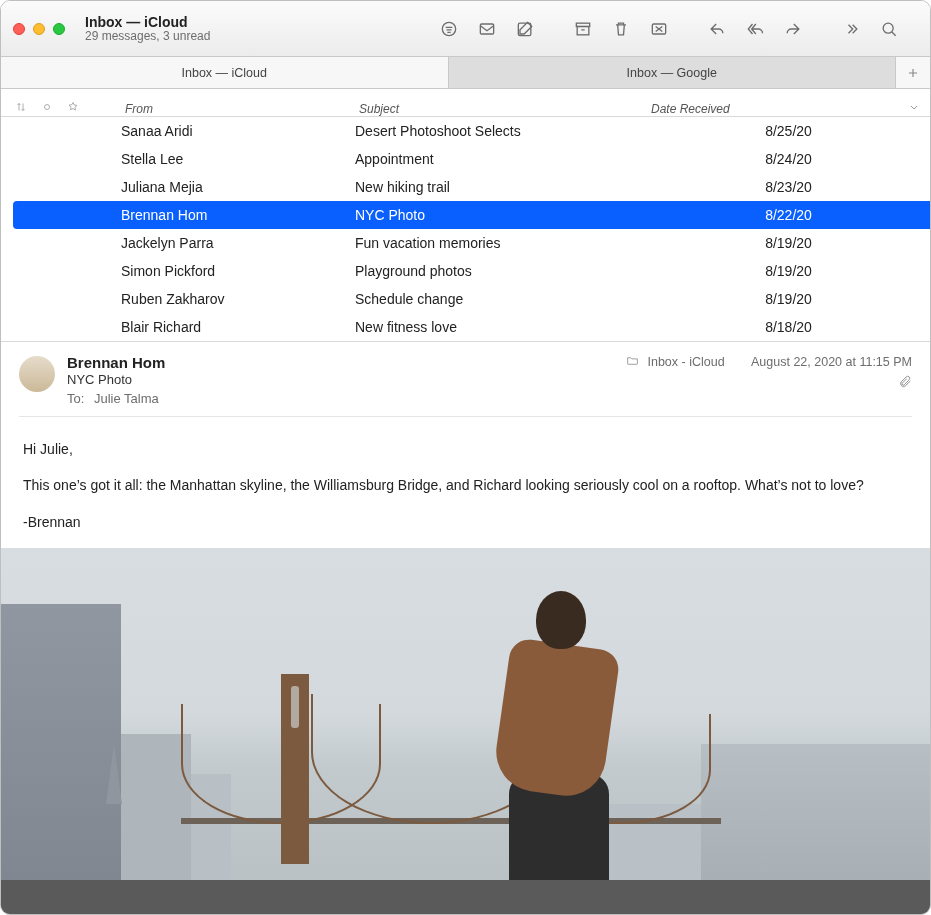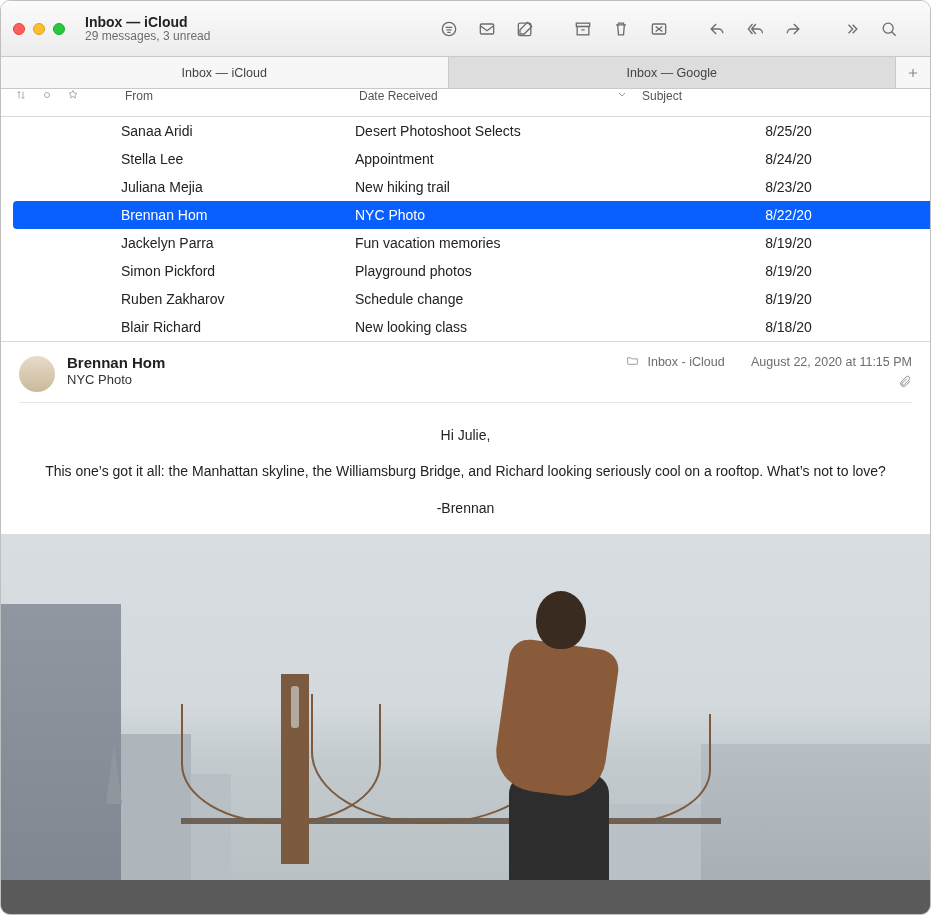--- a/index.html
+++ b/index.html
@@ -75,10 +75,11 @@
   
   .colhdr{
     height:var(--header-row-h);
-    display:flex;align-items:flex-start;
+    display:flex;align-items:flex-end;
     border-bottom:1px solid var(--border);
     font-size:12px;color:#555;
     background:#fff;
+    font-style:italic;
   }
   .colhdr .gutter{width:120px;display:flex;align-items:center;gap:14px;padding-left:14px;color:#999;}
   .colhdr .gutter svg{width:12px;height:12px;stroke:#999;fill:none;stroke-width:1.6;}

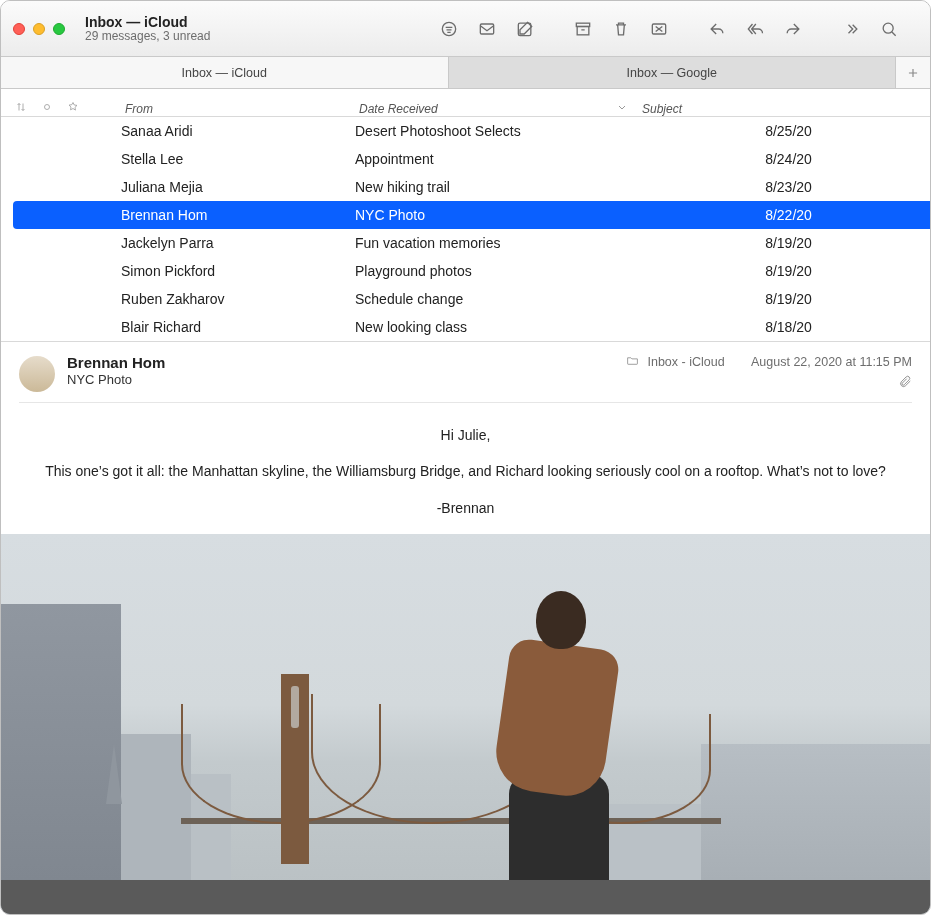--- a/index.html
+++ b/index.html
@@ -276,6 +276,7 @@
         </svg></span>
   </div>
   <div class="col col-from"><span>From</span></div>
+  <div class="col col-subject"><span>Subject</span></div>
   <div class="col col-date">
     <span>Date Received</span>
     <span class="chev">
@@ -284,7 +285,6 @@
         </svg>
     </span>
   </div>
-  <div class="col col-subject"><span>Subject</span></div>
 </div>
 
 <div class="msglist" id="msglist">

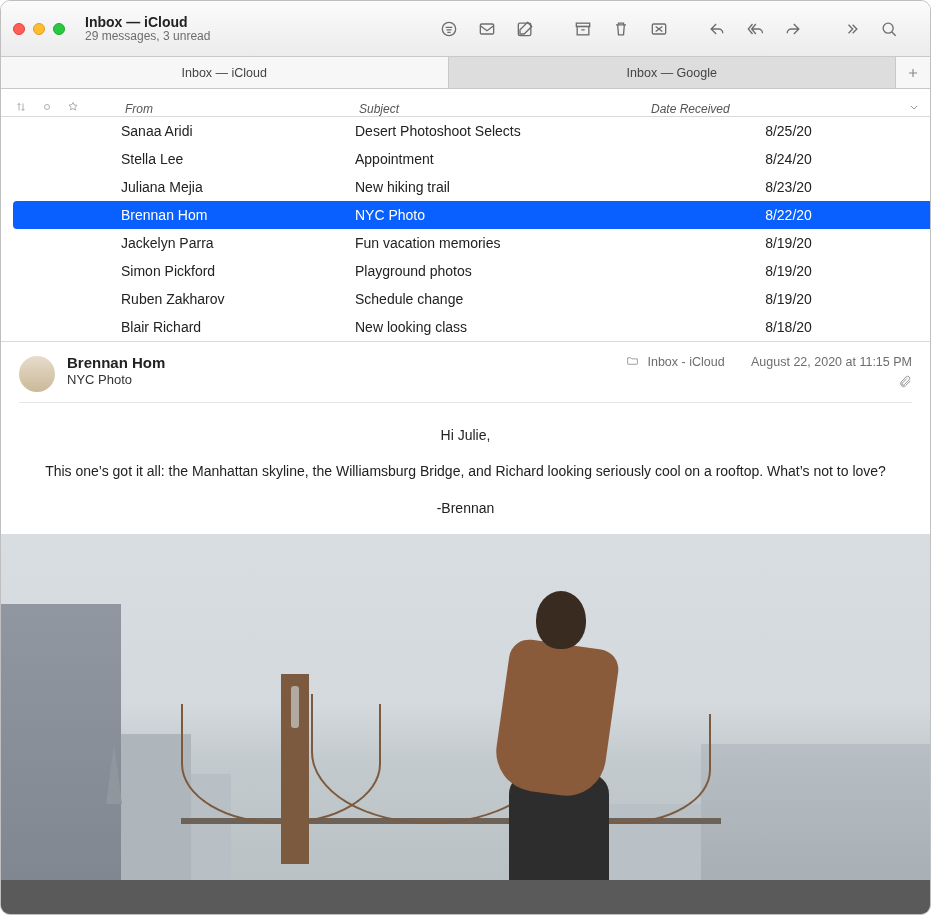--- a/index.html
+++ b/index.html
@@ -333,7 +333,7 @@
     <div class="row">
       <div class="gutter"></div>
       <div class="c-from">Blair Richard</div>
-      <div class="c-subject">New looking class</div>
+      <div class="c-subject">New fitness love</div>
       <div class="c-date">8/18/20</div>
     </div>
   </div>

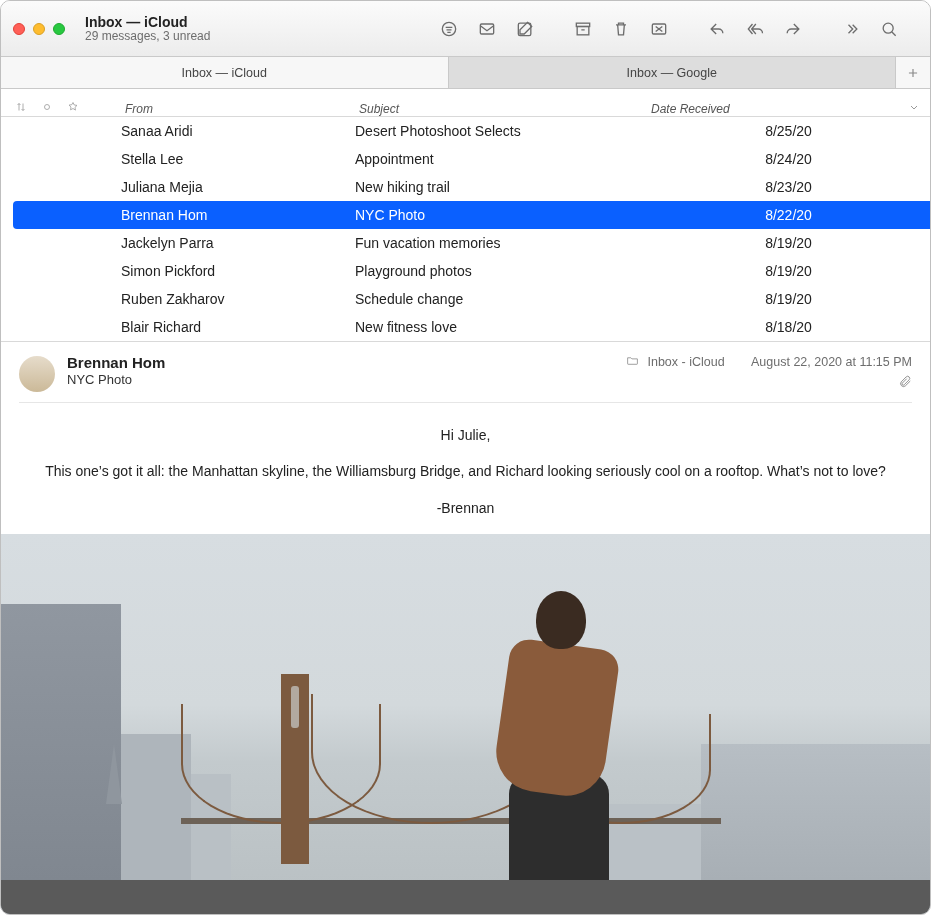--- a/index.html
+++ b/index.html
@@ -344,6 +344,10 @@
     <div class="mh-left">
       <div class="mh-from">Brennan Hom</div>
       <div class="mh-subj">NYC Photo</div>
+      <div class="mh-to">
+        <span class="lbl">To:</span>
+        <span class="val">Julie Talma</span>
+      </div>
     </div>
     <div class="mh-right">
       <span class="loc">

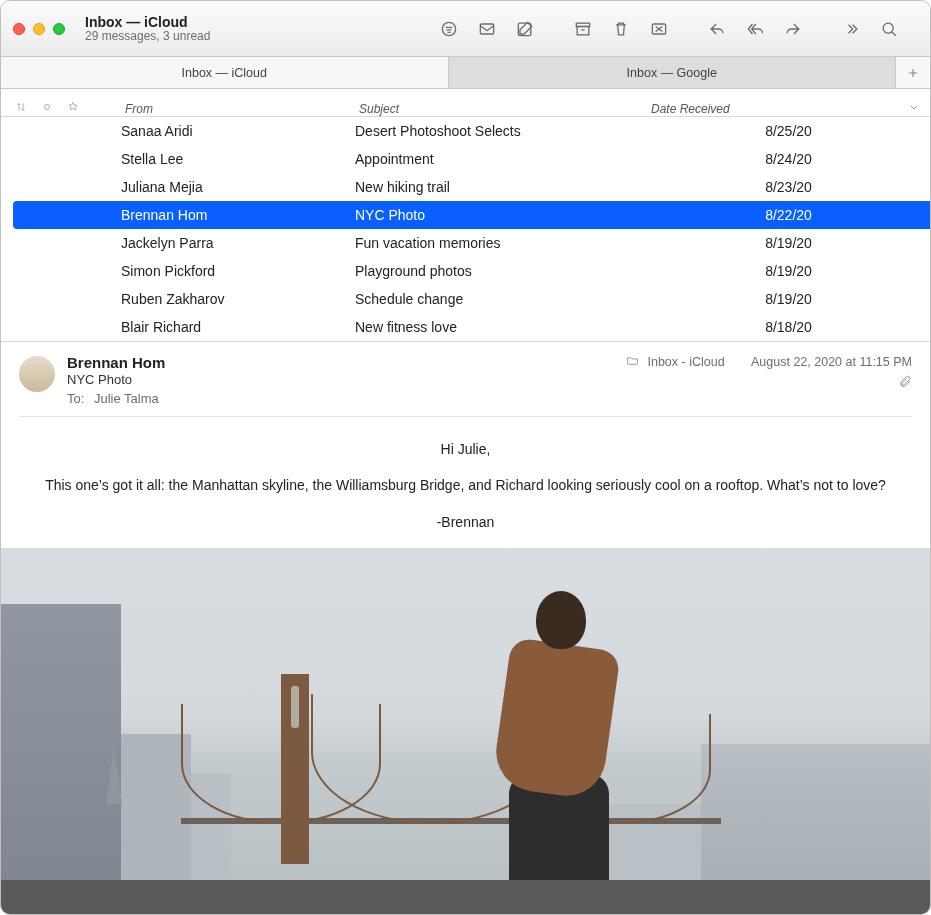--- a/index.html
+++ b/index.html
@@ -129,7 +129,7 @@
 
   
   .msgbody{padding:14px 22px 0 22px;font-size:14px;line-height:1.45;color:#222;}
-  .msgbody p{margin:0 0 16px 0;text-align:center;}
+  .msgbody p{margin:0 0 16px 0;}
 
   
   .photo{

